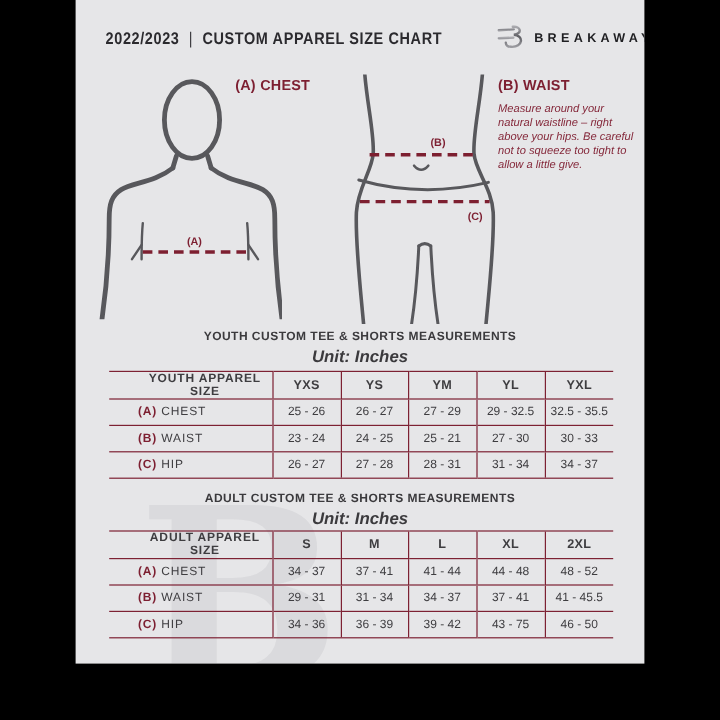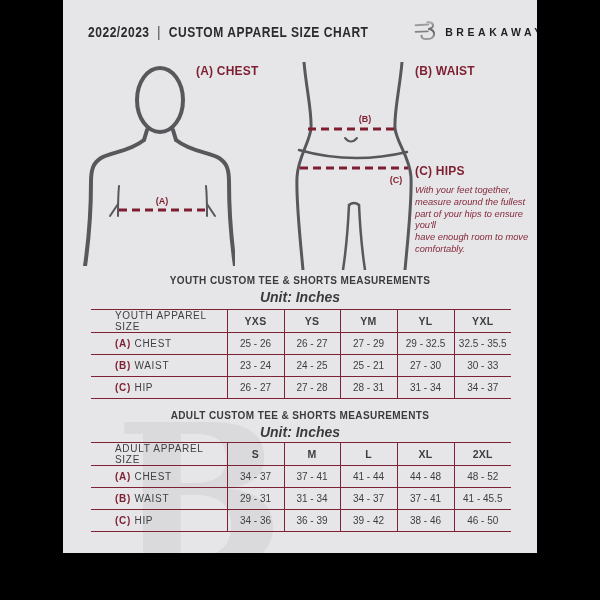--- a/index.html
+++ b/index.html
@@ -116,6 +116,7 @@
 
   <div class="block block-waist">
     <p class="m-head">(B) WAIST</p>
+    <p class="m-body">Measure around your natural waistline – right above your hips. Be careful not to squeeze too tight to allow a little give.</p>
   </div>
 
   <div class="block block-hips">

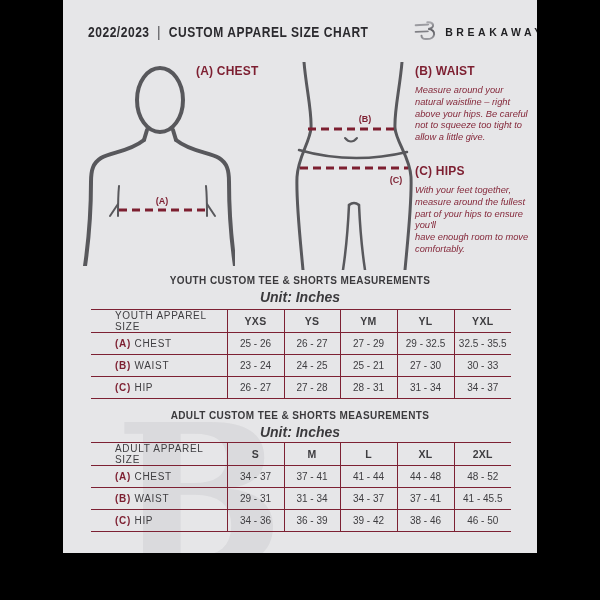--- a/index.html
+++ b/index.html
@@ -119,11 +119,6 @@
     <p class="m-body">Measure around your natural waistline – right above your hips. Be careful not to squeeze too tight to allow a little give.</p>
   </div>
 
-  <div class="block block-hips">
-    <p class="m-head">(C) HIPS</p>
-    <p class="m-body">With your feet together, measure around the fullest part of your hips to ensure you'll
-have enough room to move comfortably.</p>
-  </div>
 
   <div class="watermark">B</div>
 

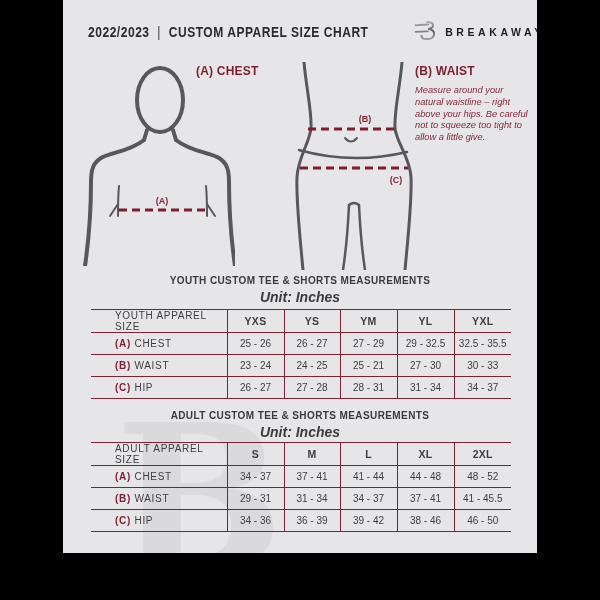--- a/index.html
+++ b/index.html
@@ -39,7 +39,7 @@
   .size-table td + td,.size-table th + th{border-left:1.5px solid #7d2133;}
   .size-table thead th{font-weight:bold;font-size:10.5px;letter-spacing:.3px;}
   .size-table .rowhead{text-align:left;padding-left:24px;letter-spacing:.7px;}
-  .size-table thead .rowhead{font-weight:normal;font-size:10px;}
+  .size-table thead .rowhead{font-weight:bold;font-size:10px;text-align:center;}
   .key{color:#7d1f31;font-weight:bold;}
 
   .watermark{position:absolute;left:52px;top:398px;font-family:"DejaVu Serif",serif;font-weight:bold;

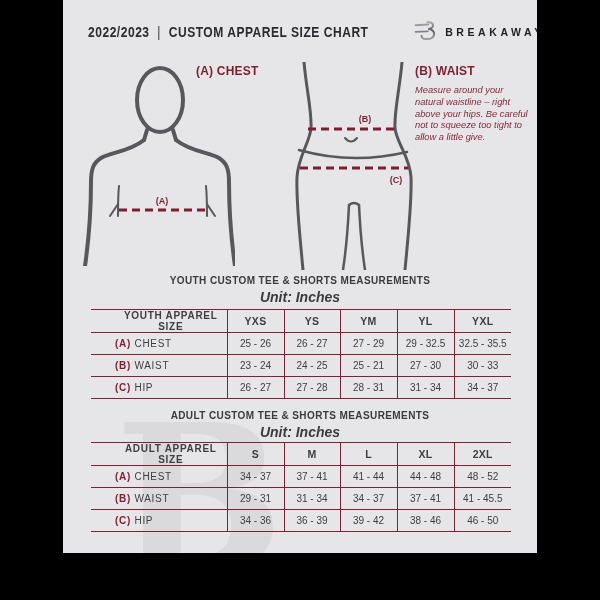--- a/index.html
+++ b/index.html
@@ -216,7 +216,7 @@
         <td>34 - 36</td>
         <td>36 - 39</td>
         <td>39 - 42</td>
-        <td>38 - 46</td>
+        <td>43 - 75</td>
         <td>46 - 50</td>
       </tr>
     </tbody>

